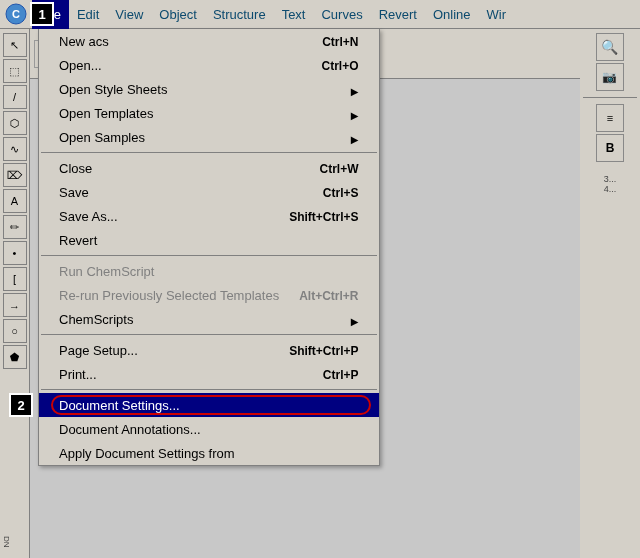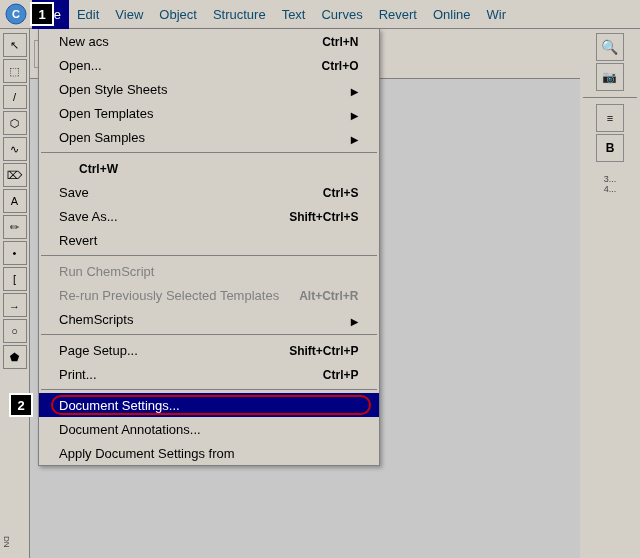--- a/index.html
+++ b/index.html
@@ -324,6 +324,7 @@
   <div class="dropdown-separator"></div>
 
   <div class="dropdown-item">
+    <span class="item-label">Close</span>
     <span class="shortcut">Ctrl+W</span>
   </div>
 

